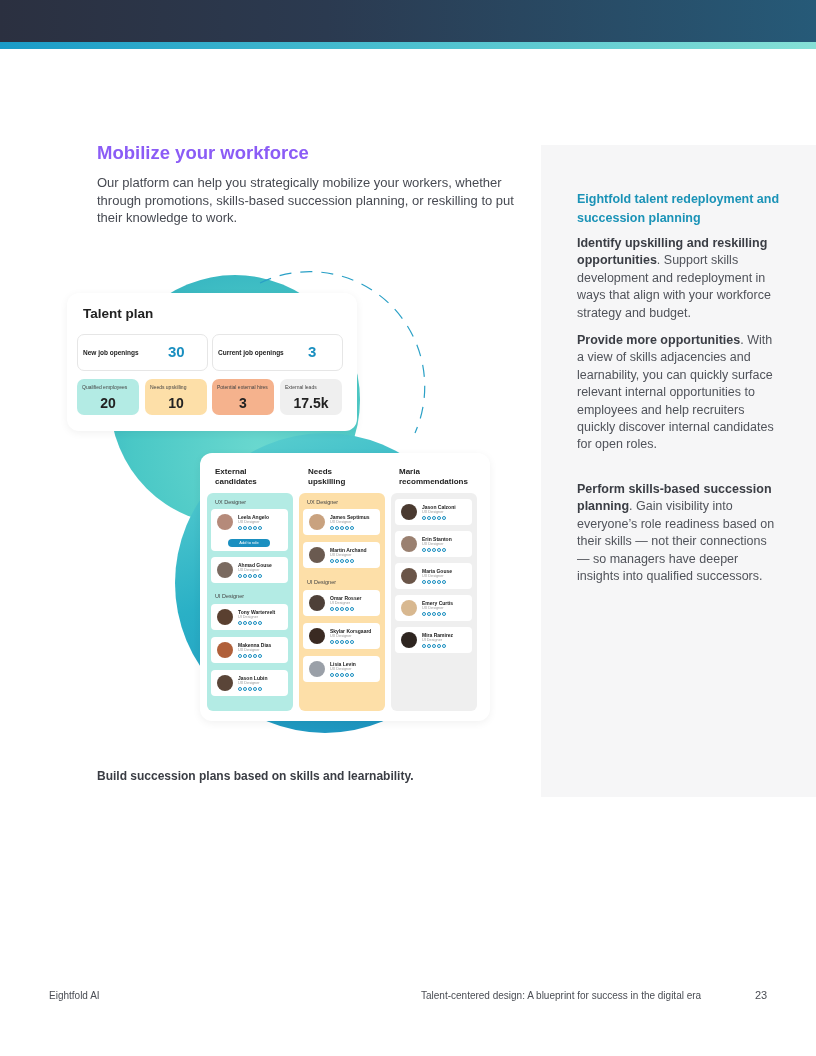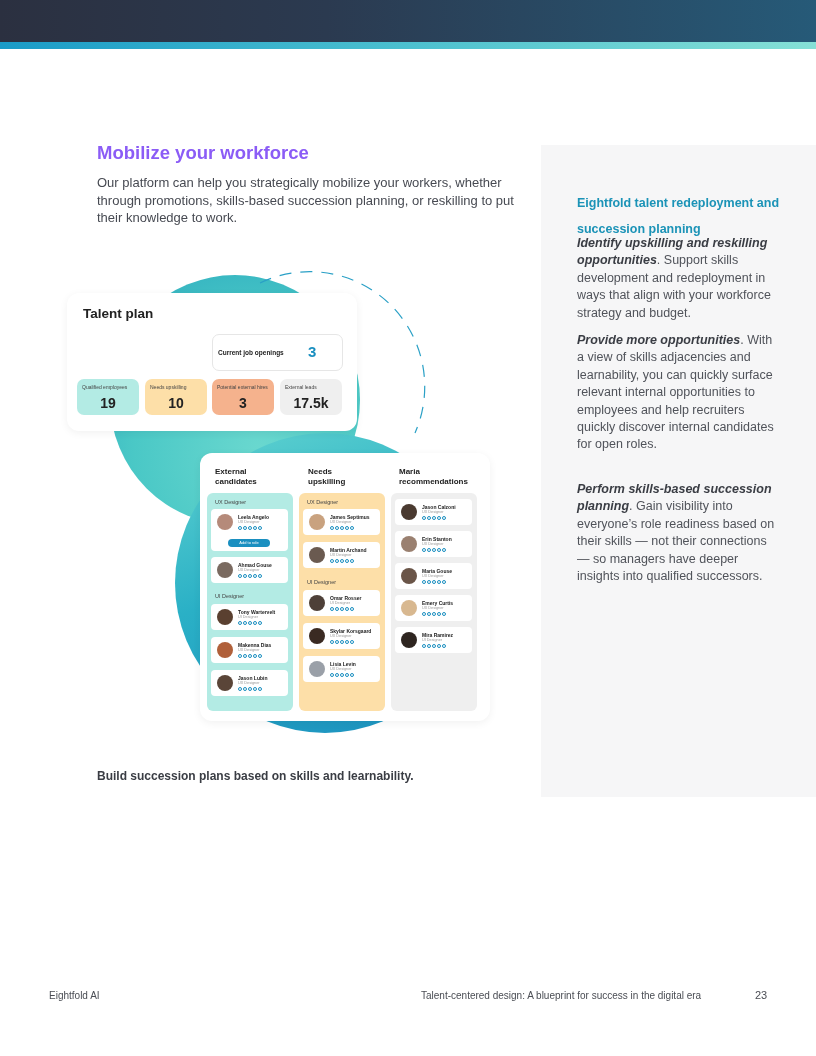--- a/index.html
+++ b/index.html
@@ -49,7 +49,7 @@
 
   
   .sidebar { position: absolute; left: 541px; top: 145px; width: 275px; height: 652px; background: #f6f6f7; }
-  .sb-title { position: absolute; left: 36px; top: 45px; width: 220px; font-size: 12.5px; line-height: 26px; font-weight: bold; color: #1b93b7; }
+  .sb-title { position: absolute; left: 36px; top: 45px; width: 220px; font-size: 12.5px; line-height: 19px; font-weight: bold; color: #1b93b7; }
   .sb-para { position: absolute; left: 36px; width: 205px; font-size: 12.5px; line-height: 17.4px; color: #50535a; }
   .sb-para b { color: #3a3d44; font-style: italic; }
 

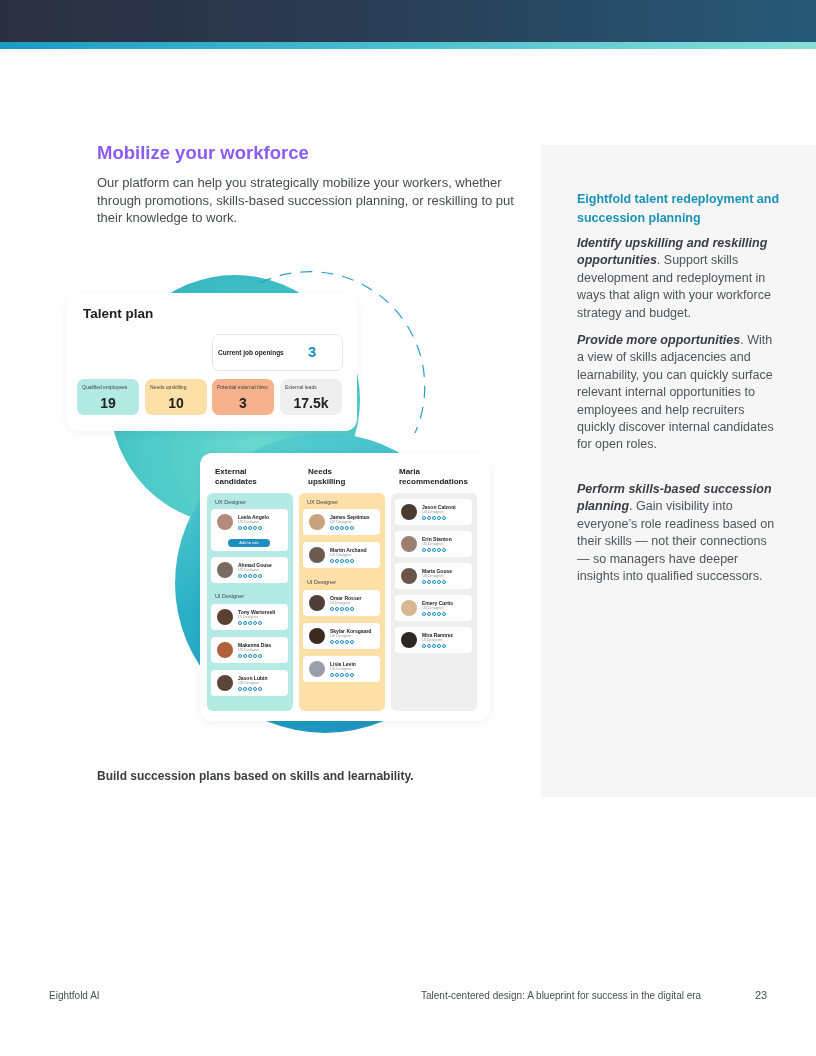--- a/index.html
+++ b/index.html
@@ -51,7 +51,7 @@
   .sidebar { position: absolute; left: 541px; top: 145px; width: 275px; height: 652px; background: #f6f6f7; }
   .sb-title { position: absolute; left: 36px; top: 45px; width: 220px; font-size: 12.5px; line-height: 19px; font-weight: bold; color: #1b93b7; }
   .sb-para { position: absolute; left: 36px; width: 205px; font-size: 12.5px; line-height: 17.4px; color: #50535a; }
-  .sb-para b { color: #3a3d44; font-style: italic; }
+  .sb-para b { color: #3a3d44; }
 
   .footer-left { position: absolute; left: 49px; top: 990px; font-size: 10px; color: #4a4d54; }
   .footer-right { position: absolute; left: 421px; top: 990px; font-size: 10px; color: #4a4d54; }

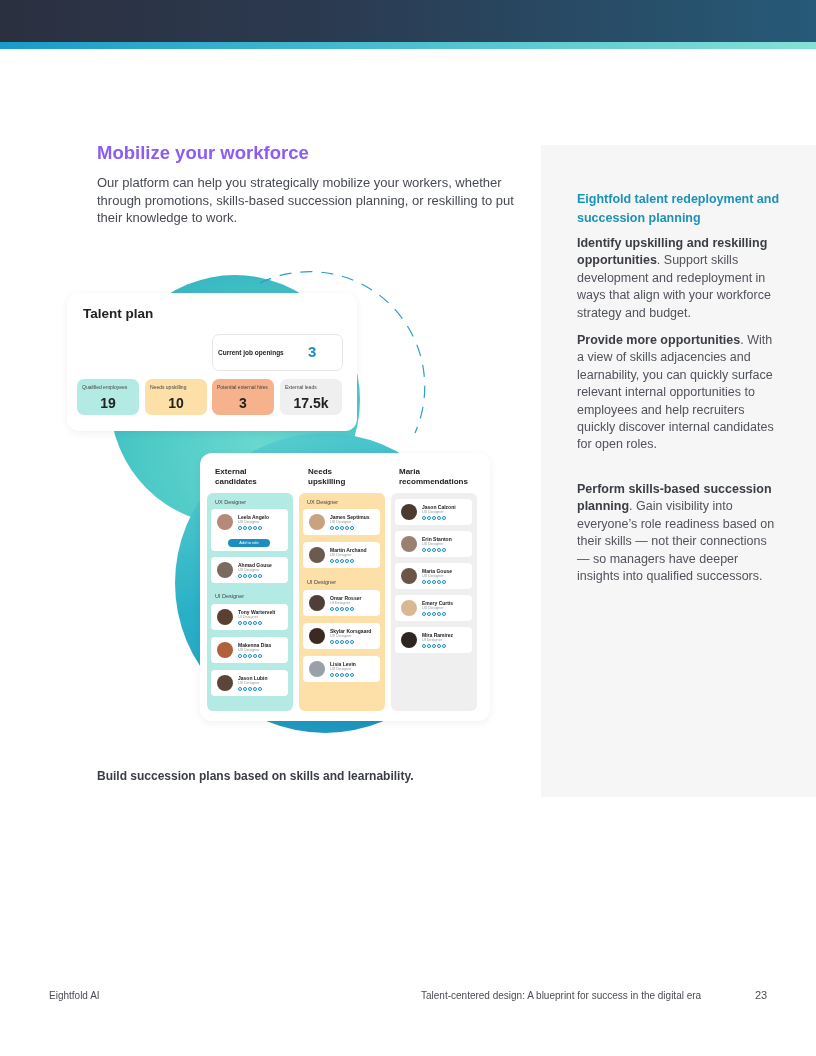--- a/index.html
+++ b/index.html
@@ -75,6 +75,10 @@
 
   <div class="card talent-card">
     <div class="tp-title">Talent plan</div>
+    <div class="stat-box" style="left:10px;width:131px;">
+      <span class="lbl">New job openings</span>
+      <span class="val" style="left:90px;">30</span>
+    </div>
     <div class="stat-box" style="left:145px;width:131px;">
       <span class="lbl">Current job openings</span>
       <span class="val" style="left:95px;">3</span>

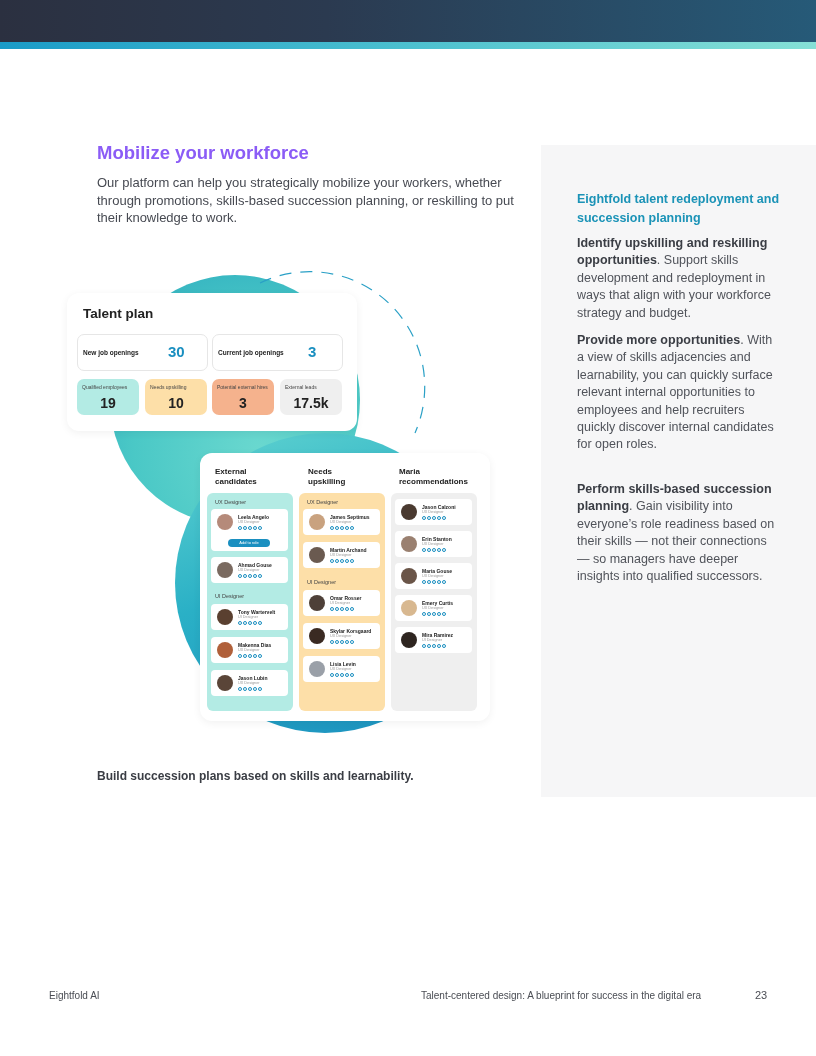--- a/index.html
+++ b/index.html
@@ -85,7 +85,7 @@
     </div>
     <div class="tile" style="left:10px;background:#b3ebe4;">
       <span class="lbl">Qualified employees</span>
-      <span class="val">19</span>
+      <span class="val">20</span>
     </div>
     <div class="tile" style="left:78px;background:#fddfa8;">
       <span class="lbl">Needs upskilling</span>

